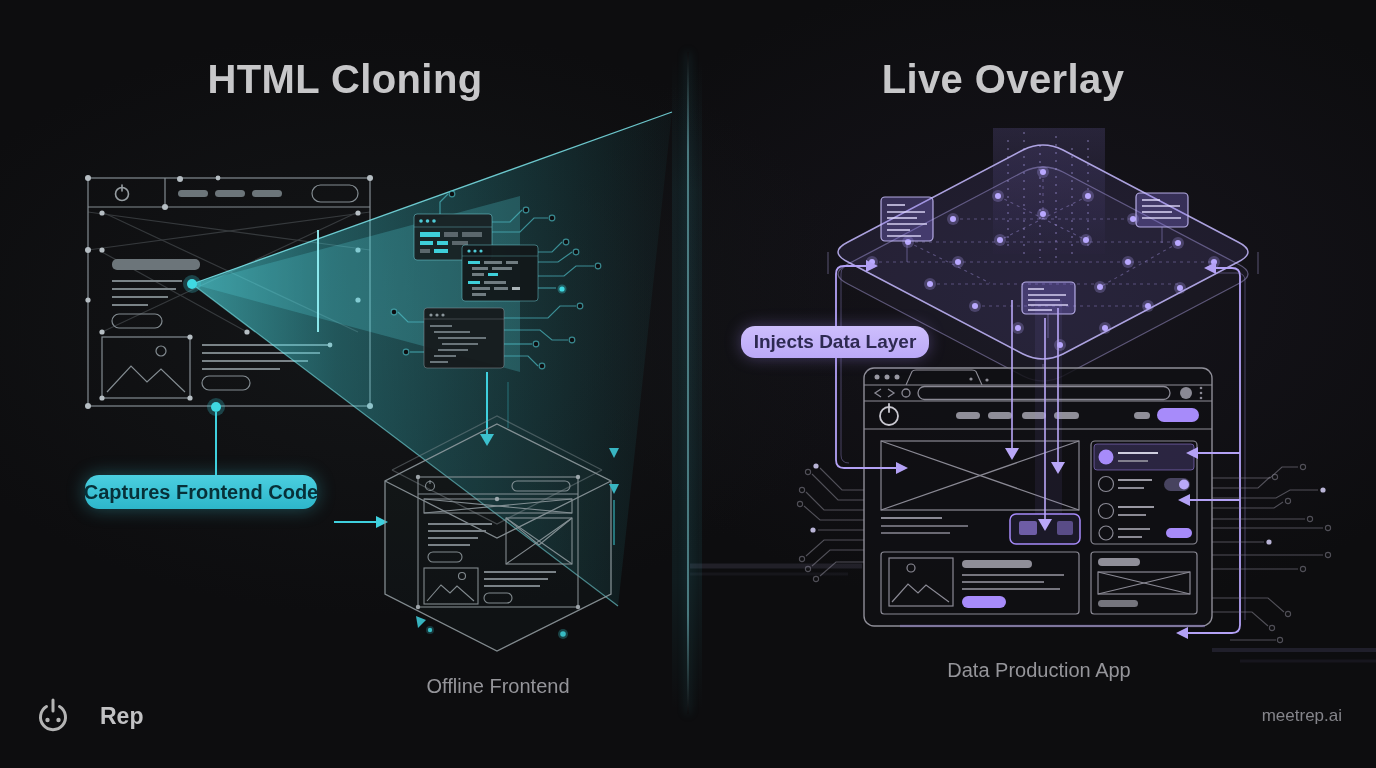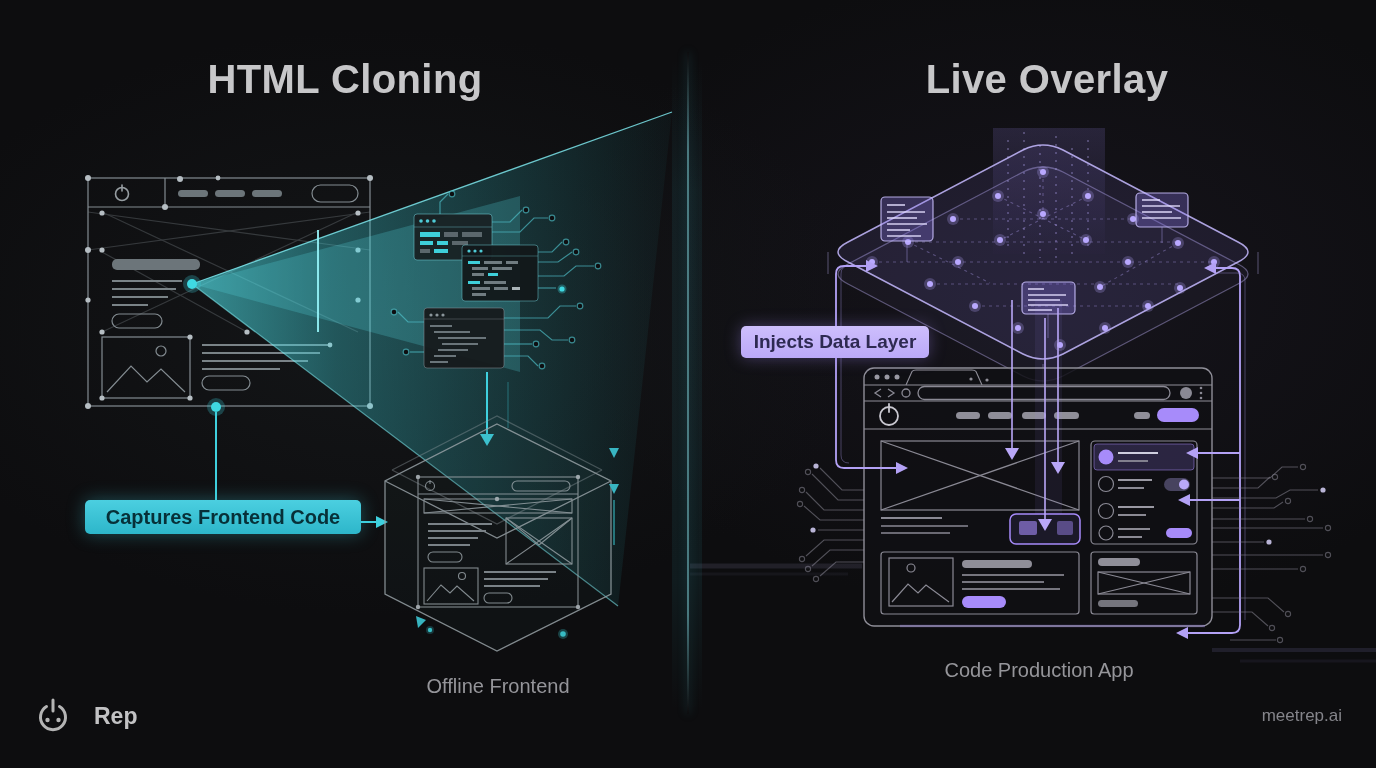--- a/index.html
+++ b/index.html
@@ -15,7 +15,7 @@
     font-size:40px;font-weight:700;letter-spacing:.4px;color:#c7c7c9;
   }
   .title-left{left:140px;width:410px;}
-  .title-right{left:852px;width:390px;}
+  .title-right{left:808px;width:390px;}
   .divider-glow{position:absolute;left:672px;top:60px;width:30px;height:650px;
     background:linear-gradient(to bottom,rgba(40,130,140,0) 0%,rgba(40,130,140,0.12) 20%,rgba(40,130,140,0.12) 80%,rgba(40,130,140,0) 100%);}
   .divider{position:absolute;left:687px;top:52px;width:2px;height:662px;

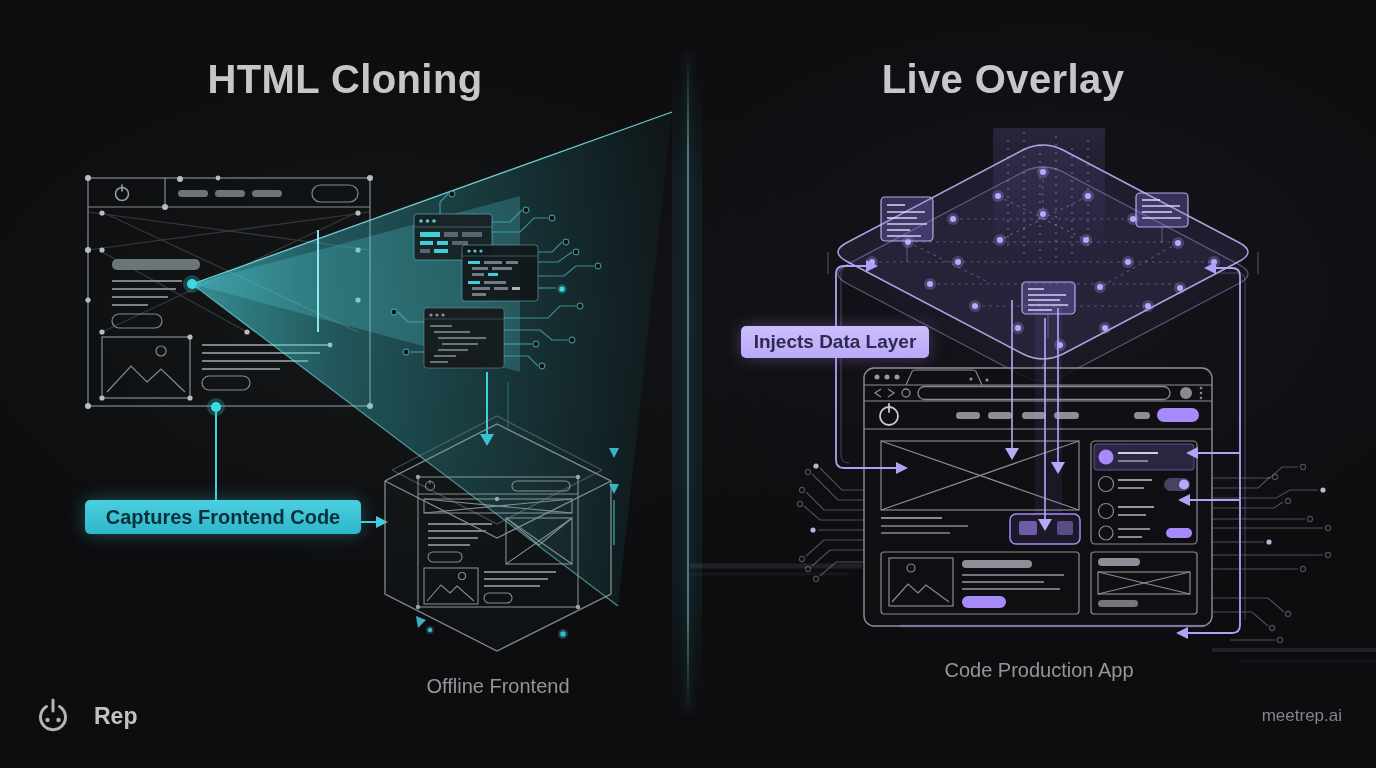--- a/index.html
+++ b/index.html
@@ -23,7 +23,7 @@
     box-shadow:0 0 10px rgba(60,170,180,0.35);}
   .badge{
     position:absolute;display:flex;align-items:center;justify-content:center;
-    border-radius:5px;font-weight:600;white-space:nowrap;
+    border-radius:14px;font-weight:600;white-space:nowrap;
   }
   .badge-teal{
     left:85px;top:500px;width:276px;height:34px;font-size:20px;color:#073038;

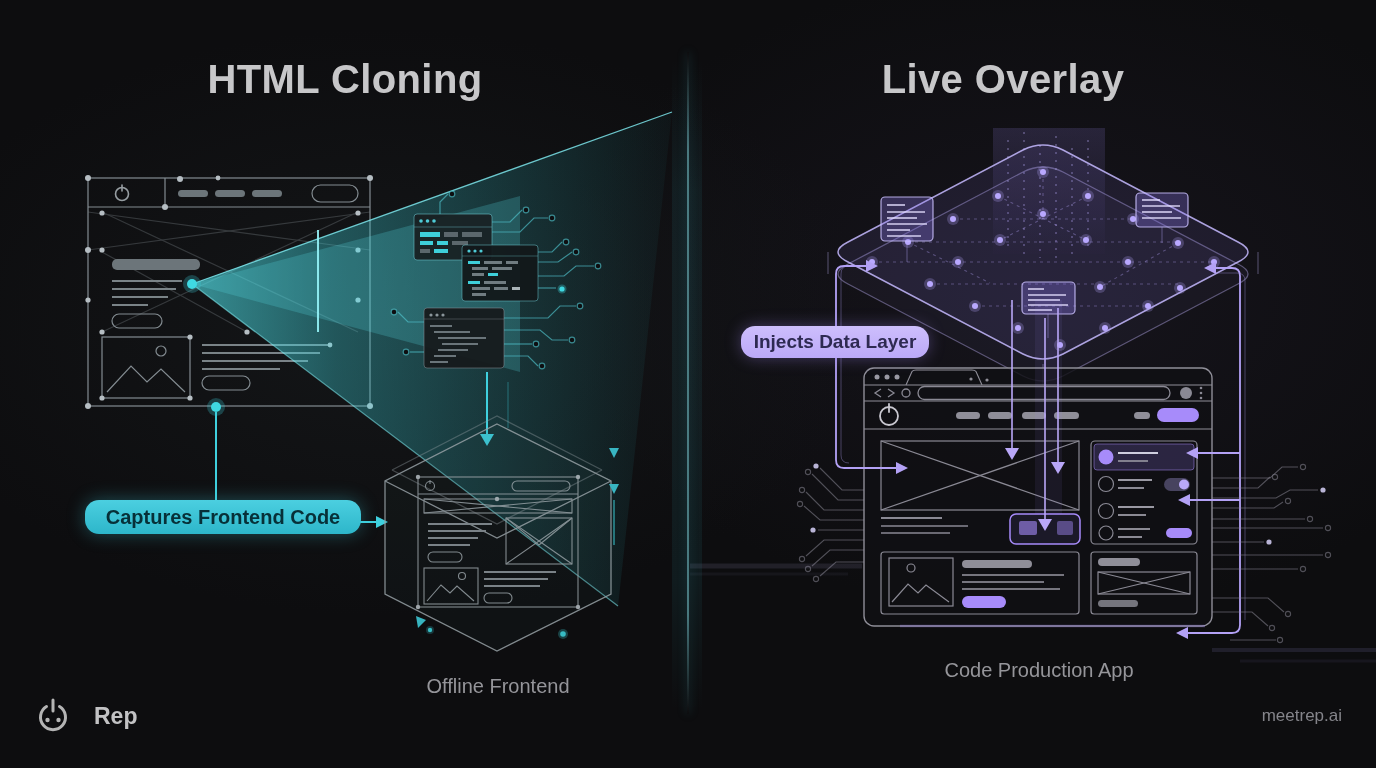--- a/index.html
+++ b/index.html
@@ -26,7 +26,7 @@
     border-radius:14px;font-weight:600;white-space:nowrap;
   }
   .badge-teal{
-    left:85px;top:500px;width:276px;height:34px;font-size:20px;color:#073038;
+    left:85px;top:475px;width:232px;height:34px;font-size:20px;color:#073038;
     background:linear-gradient(to bottom,#4bcfe0,#2db6ca);
     box-shadow:0 0 18px rgba(60,200,215,0.35);
   }

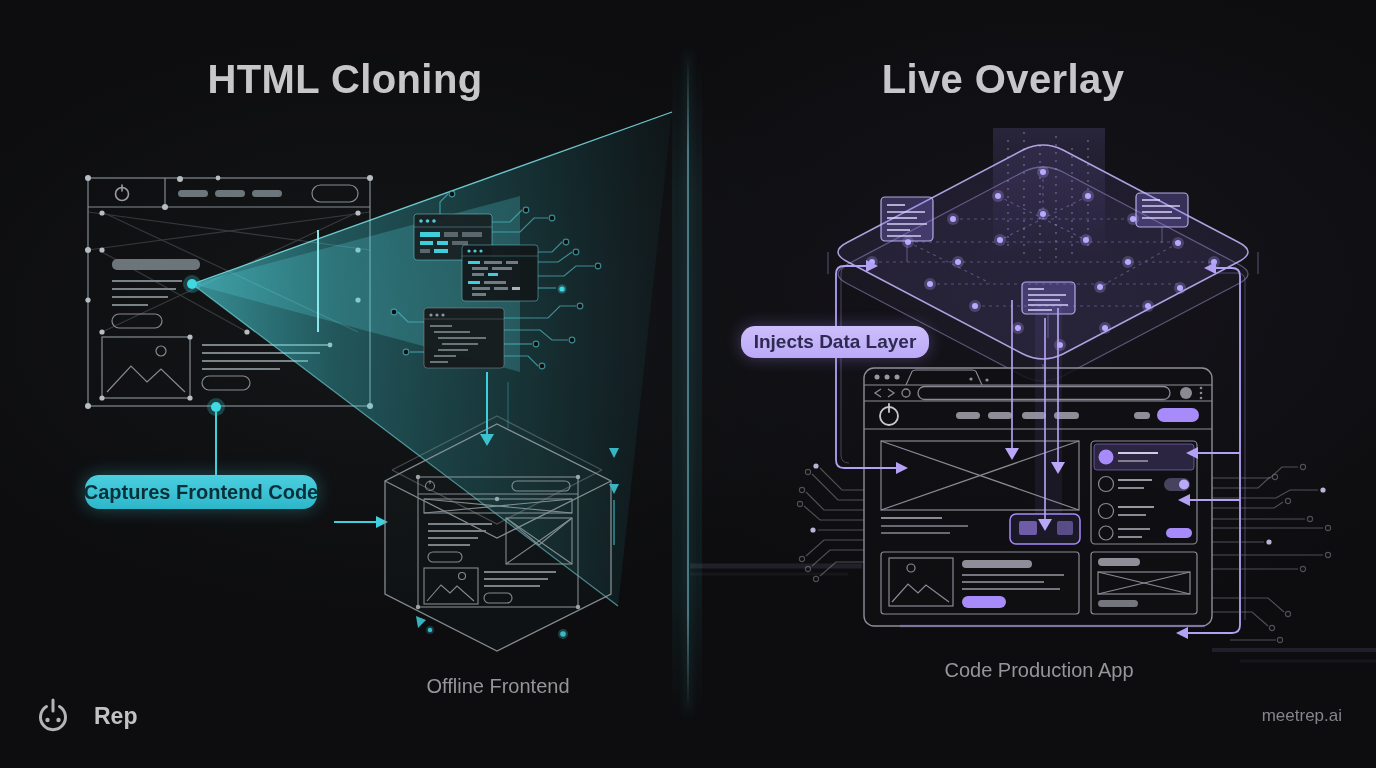--- a/index.html
+++ b/index.html
@@ -606,7 +606,7 @@
   <div class="badge badge-purple">Injects Data Layer</div>
 
   <div class="caption caption-left">Offline Frontend</div>
-  <div class="caption caption-right">Code Production App</div>
+  <div class="caption caption-right">Data Production App</div>
 
   <div class="brand">
     <svg width="38" height="40" viewBox="0 0 38 40" style="position:static">

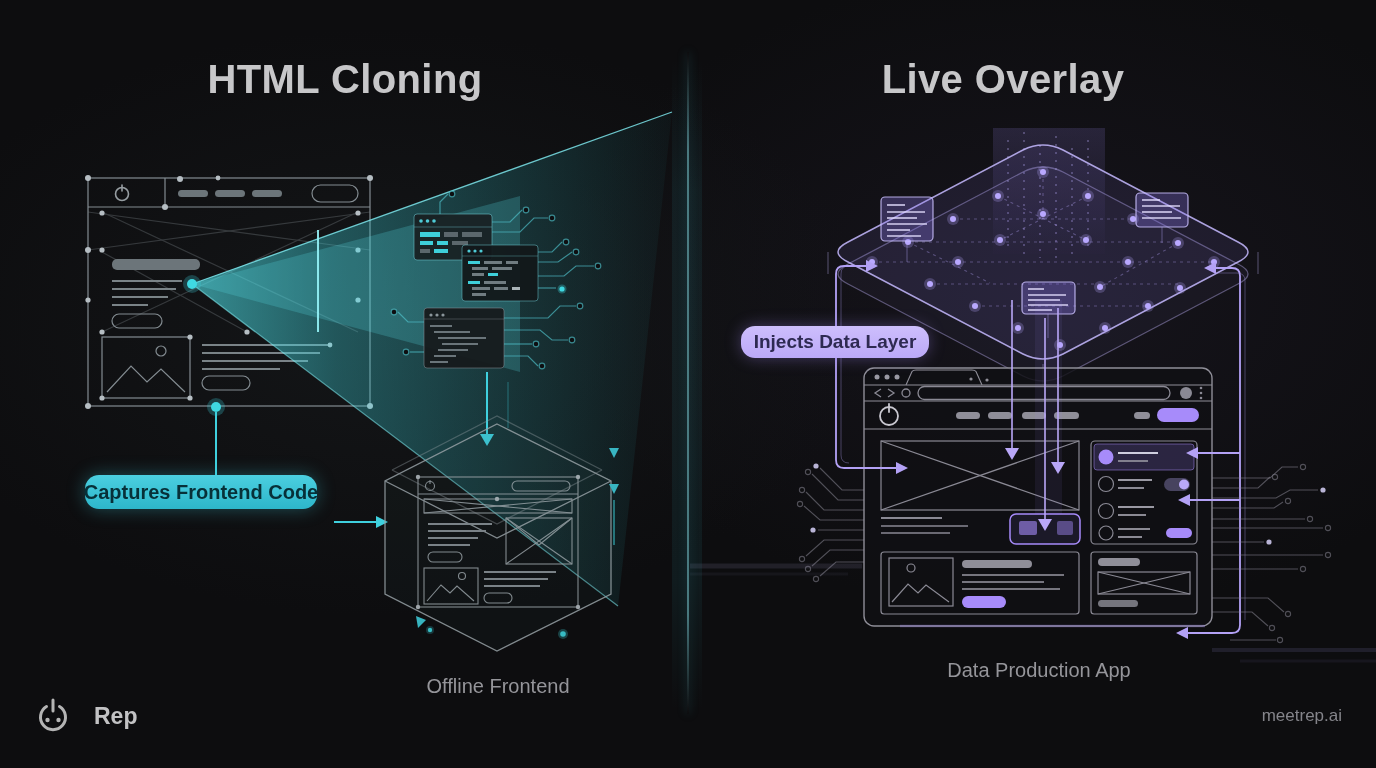--- a/index.html
+++ b/index.html
@@ -38,7 +38,7 @@
   .caption{position:absolute;font-size:20px;color:#95959a;text-align:center;}
   .caption-left{left:388px;top:675px;width:220px;}
   .caption-right{left:909px;top:659px;width:260px;}
-  .brand{position:absolute;left:34px;top:696px;display:flex;align-items:center;gap:22px;}
+  .brand{position:absolute;left:34px;top:696px;display:flex;align-items:center;gap:28px;}
   .brand-text{font-size:23px;font-weight:700;color:#c2c2c4;}
   .site{position:absolute;right:34px;top:706px;font-size:17px;color:#84848a;text-align:right;}
   svg{position:absolute;left:0;top:0;}

